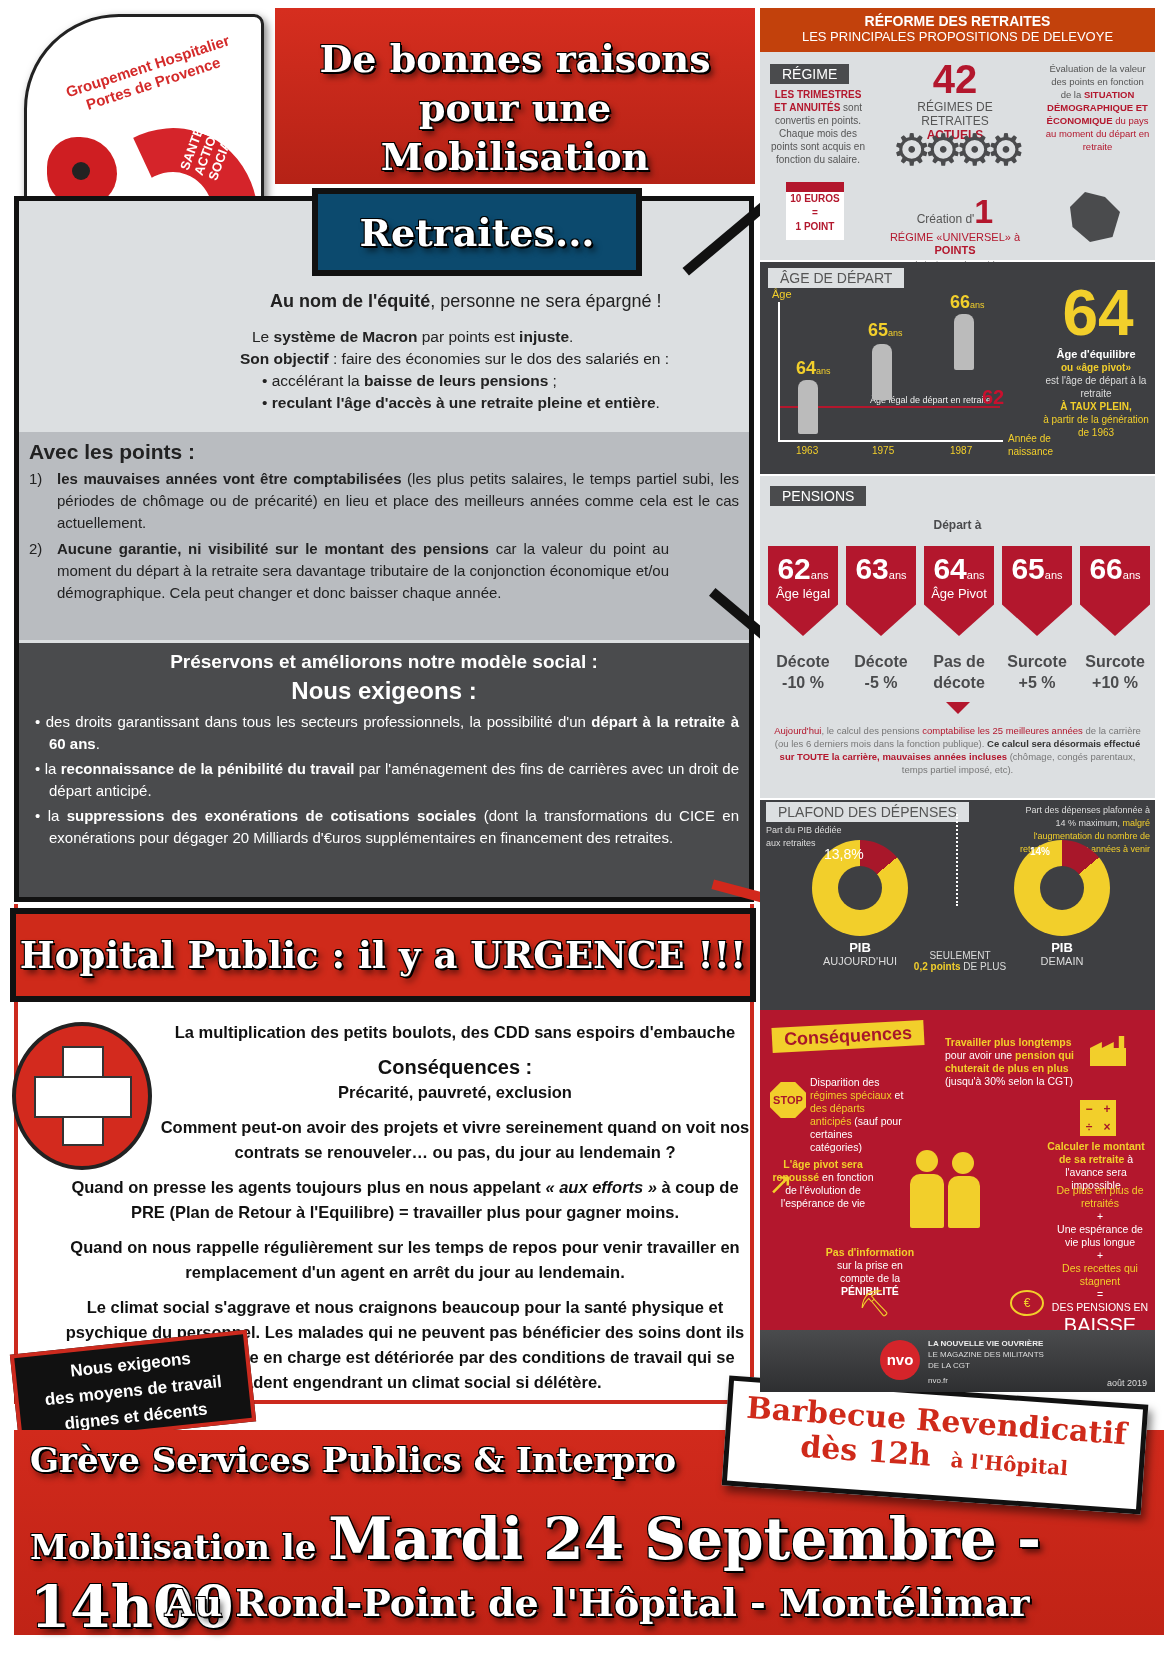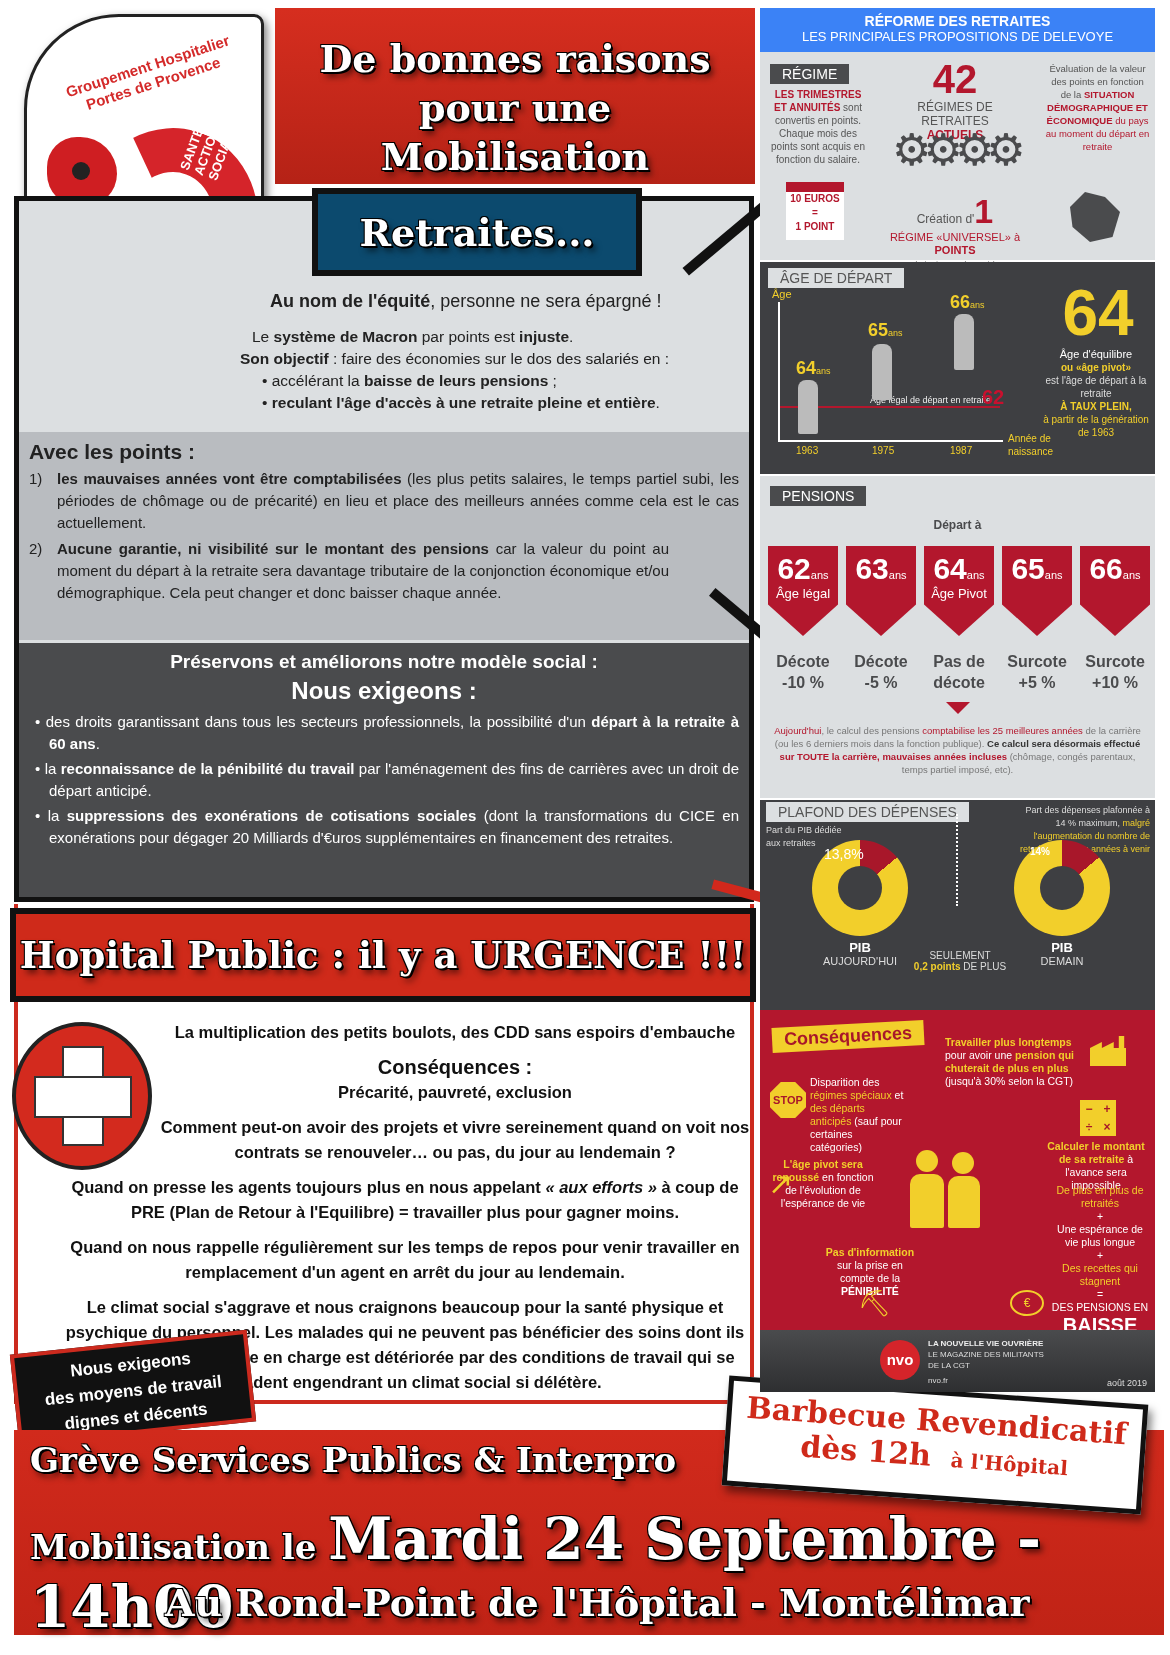--- a/index.html
+++ b/index.html
@@ -51,7 +51,7 @@
 .bbq .t1{font-size:30px}
 .bbq .t2{font-size:30px}
 .bbq .t2 small{font-size:20px;margin-left:20px}
-.rhead{left:760px;top:8px;width:395px;height:44px;background:#3b82f6;color:#fff;text-align:center;font-size:13px;padding-top:5px}
+.rhead{left:760px;top:8px;width:395px;height:44px;background:#c2410c;color:#fff;text-align:center;font-size:13px;padding-top:5px}
 .rhead b{display:block;font-size:14px}
 .regime{left:760px;top:52px;width:395px;height:208px;background:#dcdfe1}
 .tag{display:inline-block;background:#4a4b4d;color:#fff;font-size:14px;padding:2px 12px}

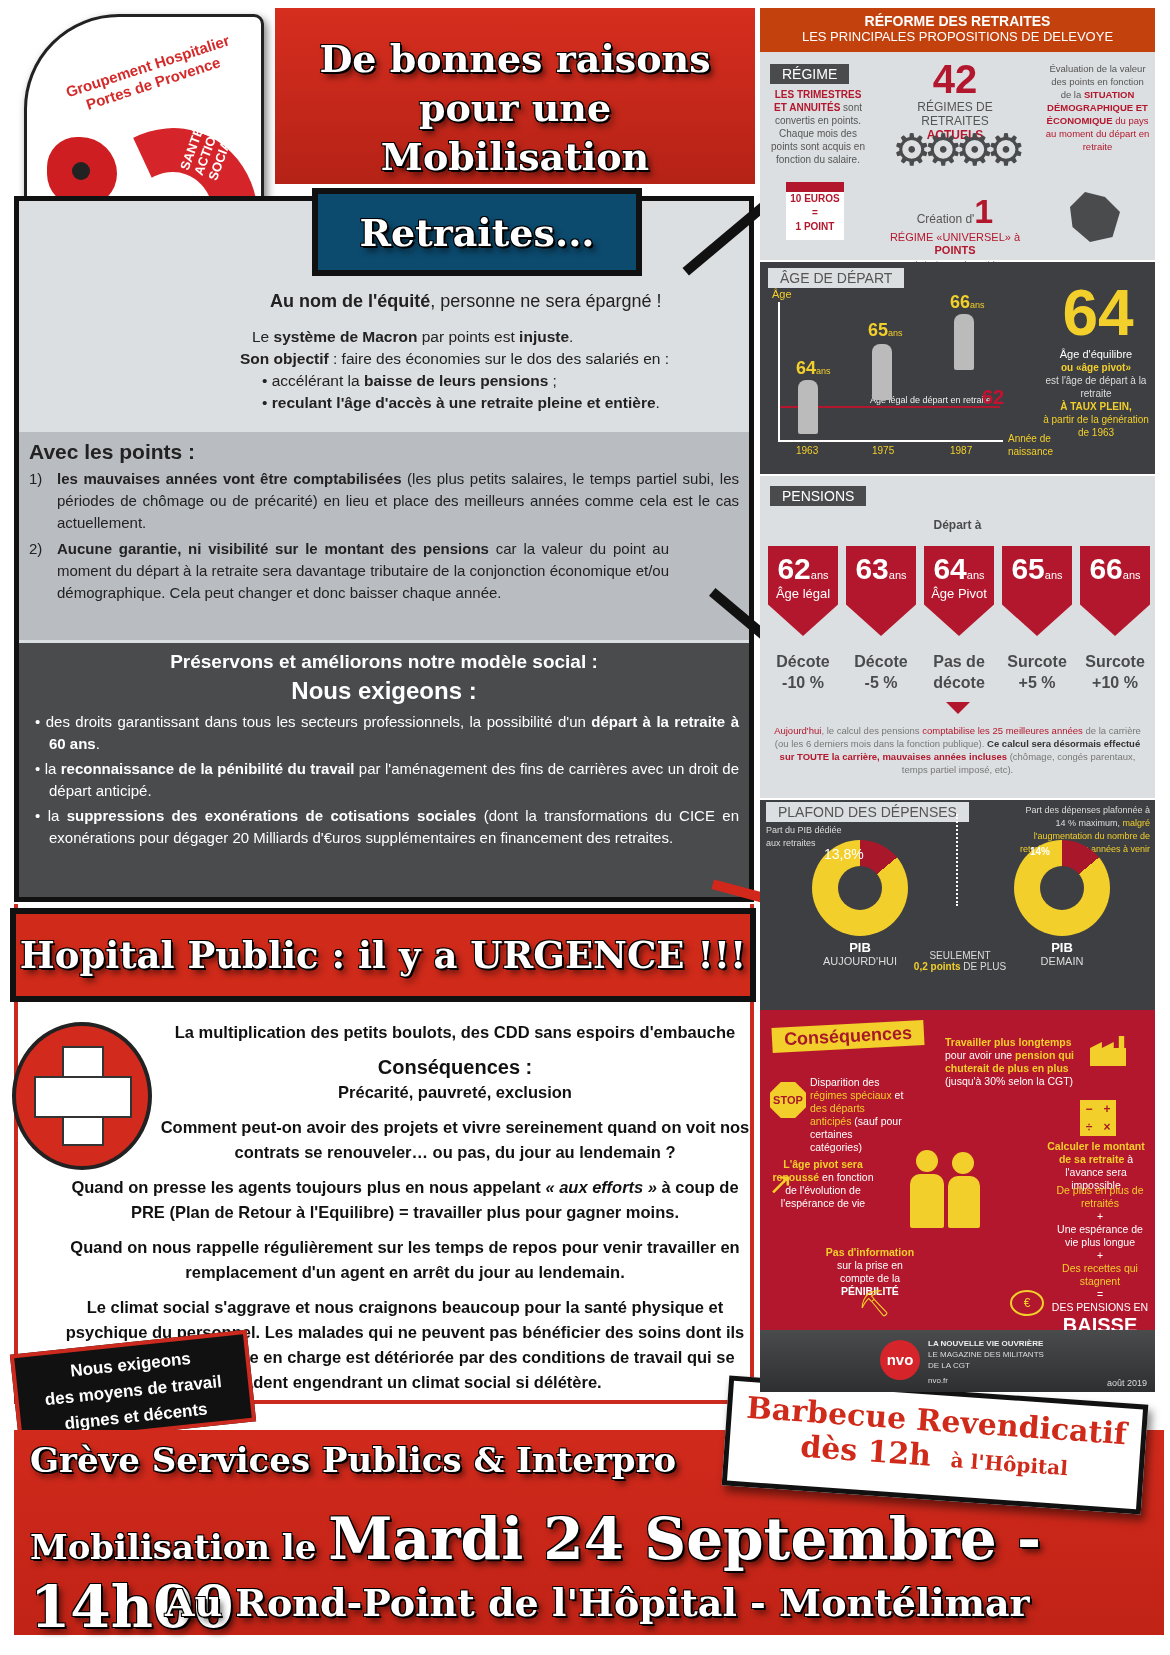--- a/index.html
+++ b/index.html
@@ -210,7 +210,7 @@
   <div class="abs small" style="left:248px;top:170px;width:50px;color:#f2cf2b;font-size:10px">Année de naissance</div>
   <div class="abs yel" style="left:288px;top:18px;font-size:64px;line-height:66px;width:100px;text-align:center">64</div>
   <div class="abs" style="left:282px;top:86px;width:108px;text-align:center;font-size:10px;line-height:13px">
-    <div style="font-weight:normal;color:#fff;font-size:11px">Âge d'équilibre</div>
+    <div style="font-weight:bold;color:#fff;font-size:11px">Âge d'équilibre</div>
     <div class="yel">ou «âge pivot»</div>
     <div>est l'âge de départ à la retraite</div>
     <div class="yel">À TAUX PLEIN,</div>

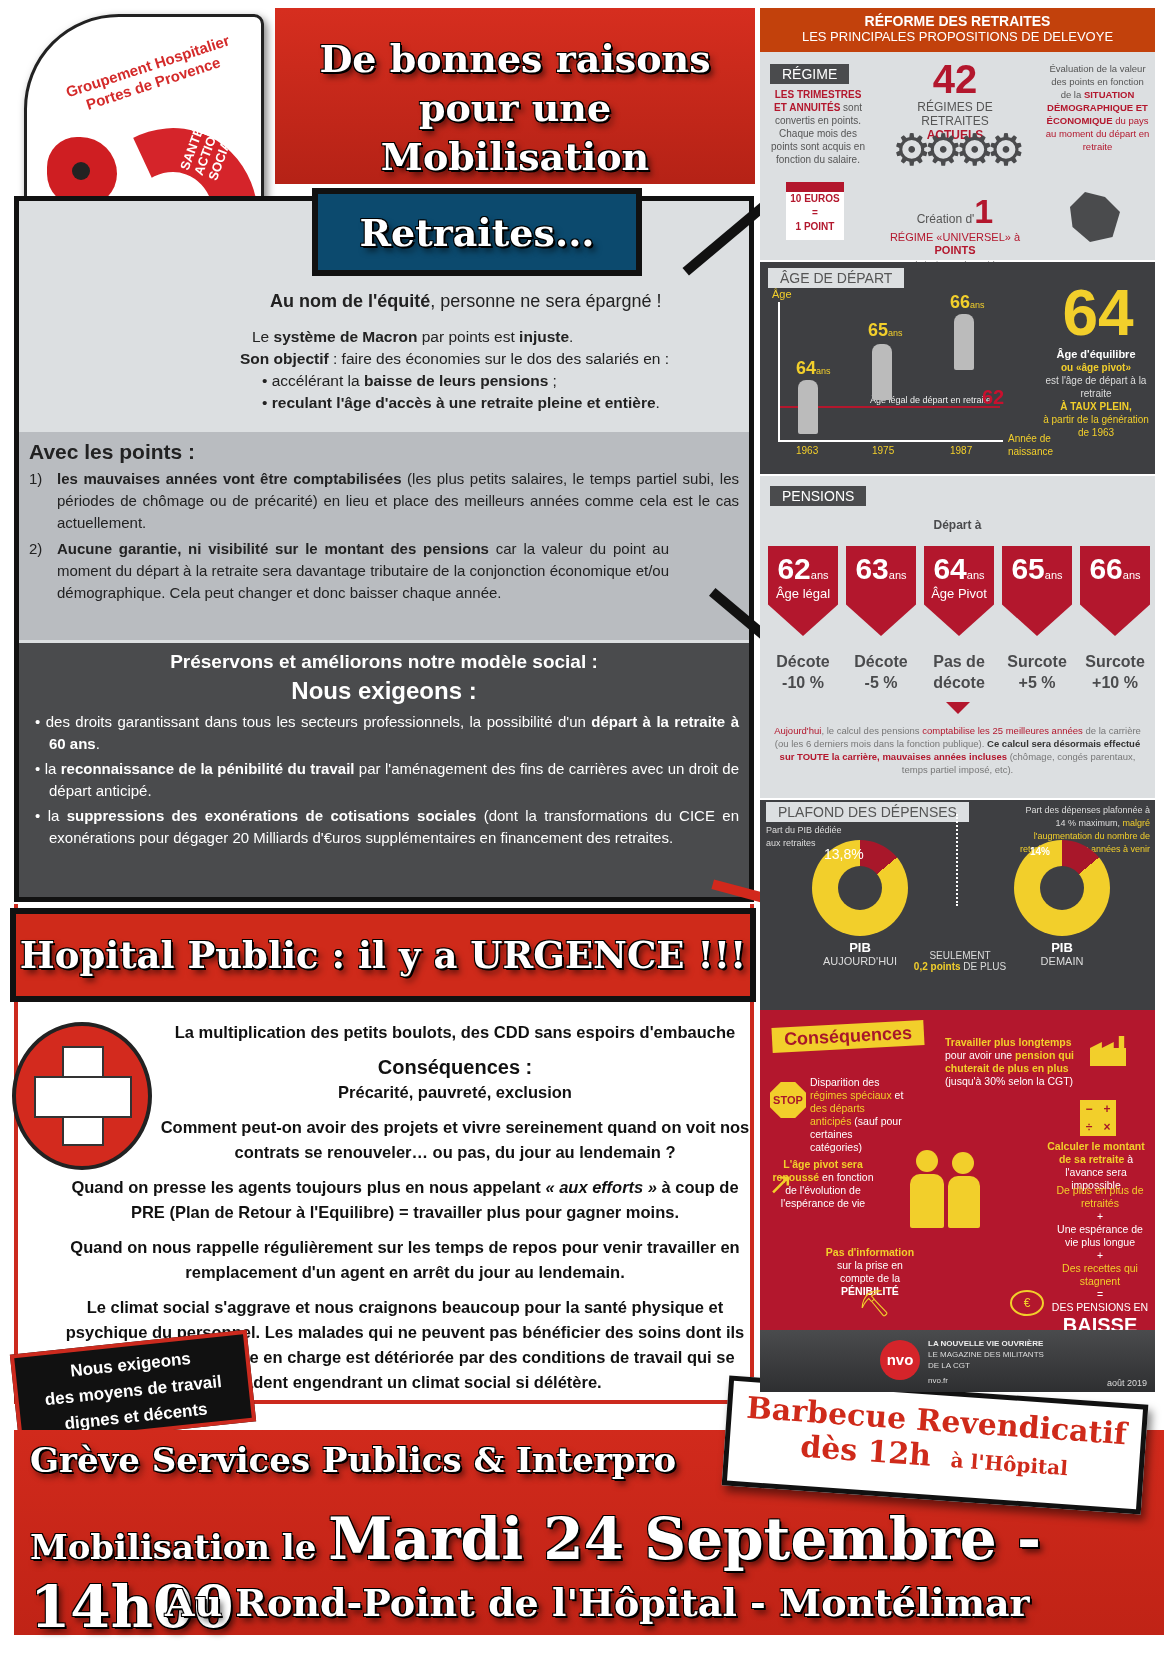--- a/index.html
+++ b/index.html
@@ -295,7 +295,7 @@
     <div style="color:#f2cf2b">Des recettes qui stagnent</div>
     <div>=</div>
     <div>DES PENSIONS EN</div>
-    <div style="font-size:20px;font-weight:bold;line-height:22px">BAISSE</div>
+    <div style="font-size:20px;font-weight:normal;line-height:22px">BAISSE</div>
   </div>
   <div class="ct" style="left:60px;top:236px;width:100px;text-align:center"><b style="color:#f2cf2b">Pas d'information</b><span> sur la prise en compte de la </span><b>PÉNIBILITÉ</b></div>
   <div class="abs" style="left:98px;top:278px;font-size:26px;color:#f2cf2b">⛏</div>

